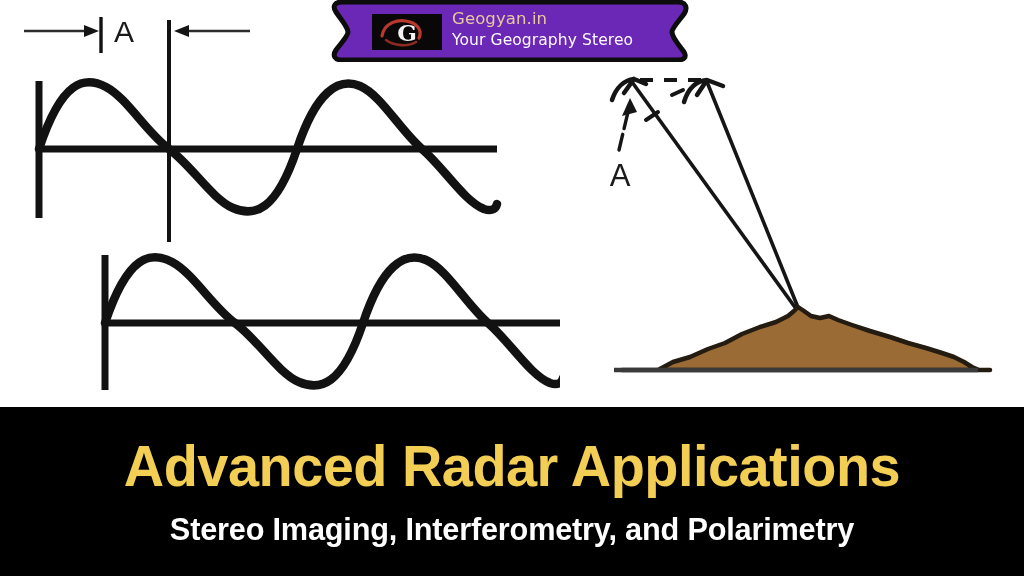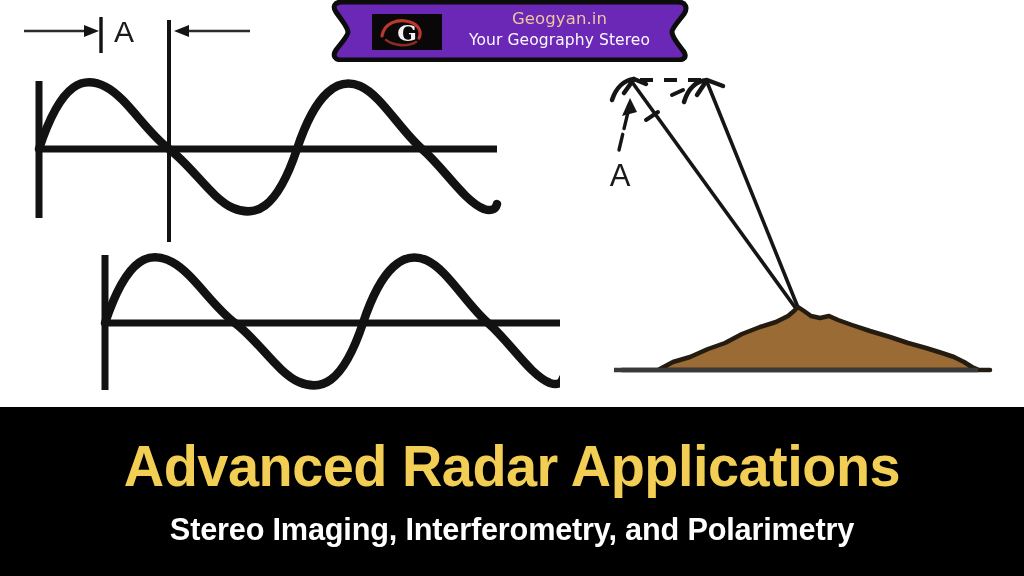--- a/index.html
+++ b/index.html
@@ -66,7 +66,6 @@
     left: 122px;
     top: 8px;
     width: 215px;
-    text-align: center;
   }
   .brand-site {
     font-family: "DejaVu Sans", sans-serif;

